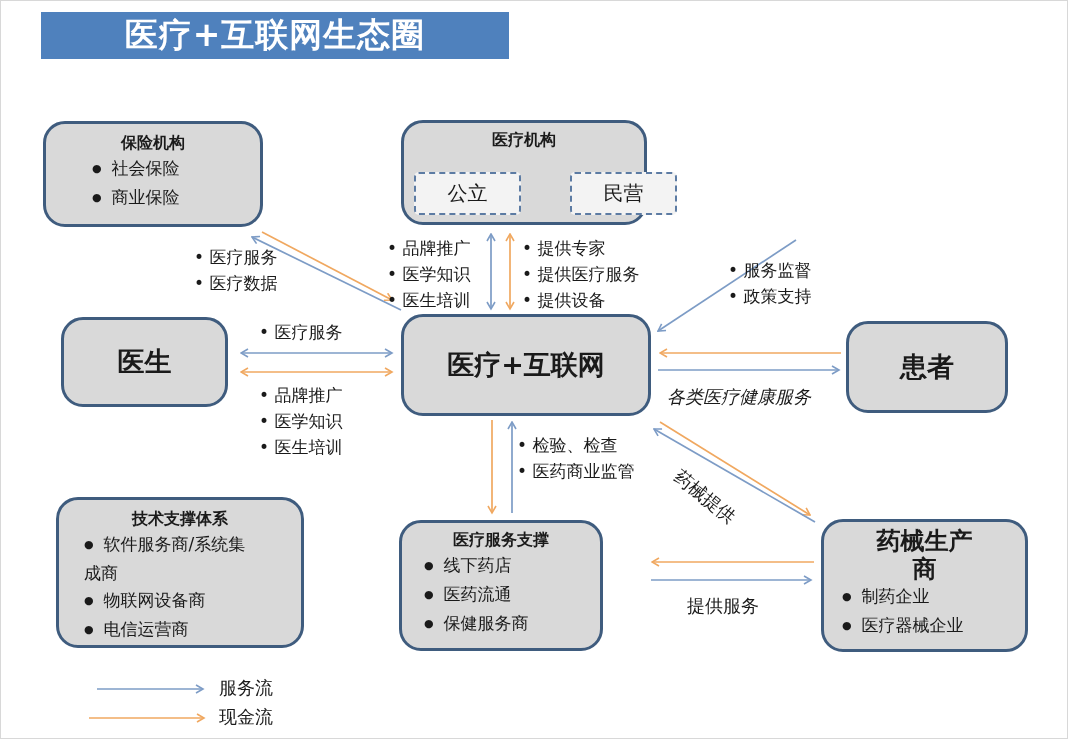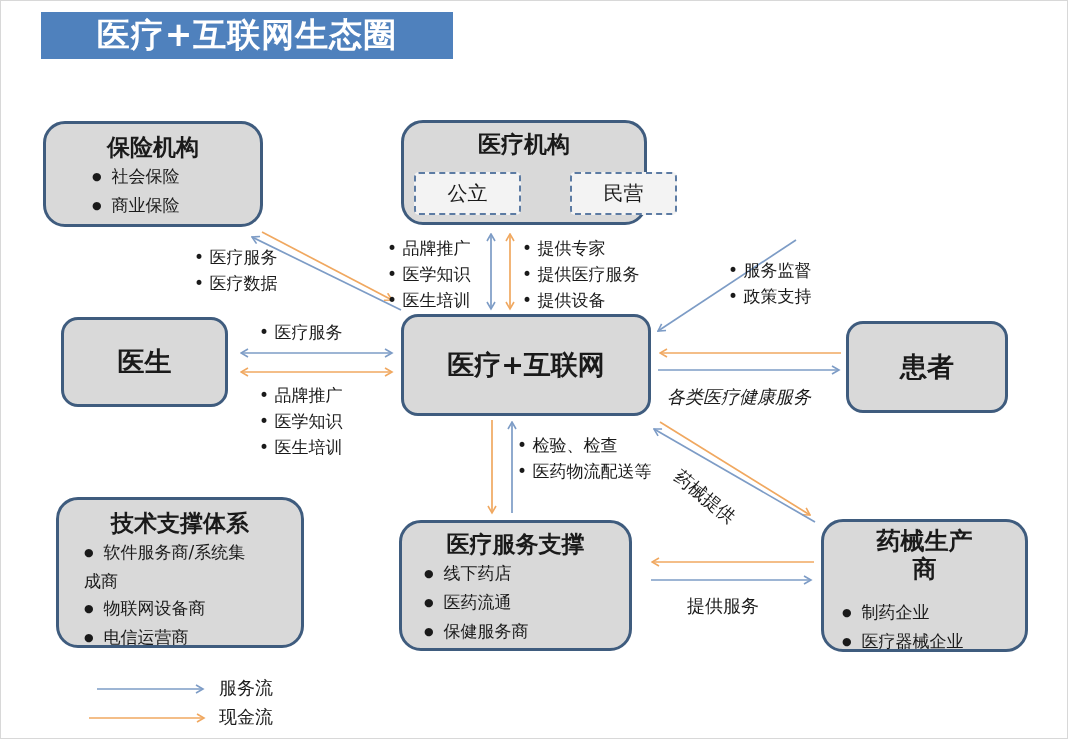--- a/index.html
+++ b/index.html
@@ -11,7 +11,7 @@
   body{font-family:"DejaVu Sans","Liberation Sans",sans-serif;color:var(--ink);}
   .canvas{position:relative;width:1068px;height:739px;background:#fff;
           border:1px solid #D8D8D8;box-sizing:border-box;overflow:hidden;}
-  .page-title{position:absolute;left:40px;top:11px;width:412px;height:47px;
+  .page-title{position:absolute;left:40px;top:11px;width:468px;height:47px;
           background:var(--brand);color:#fff;font-weight:bold;font-size:33px;
           display:flex;align-items:center;justify-content:center;letter-spacing:1px;}
   .box{position:absolute;background:var(--fill);border:3.5px solid var(--border);

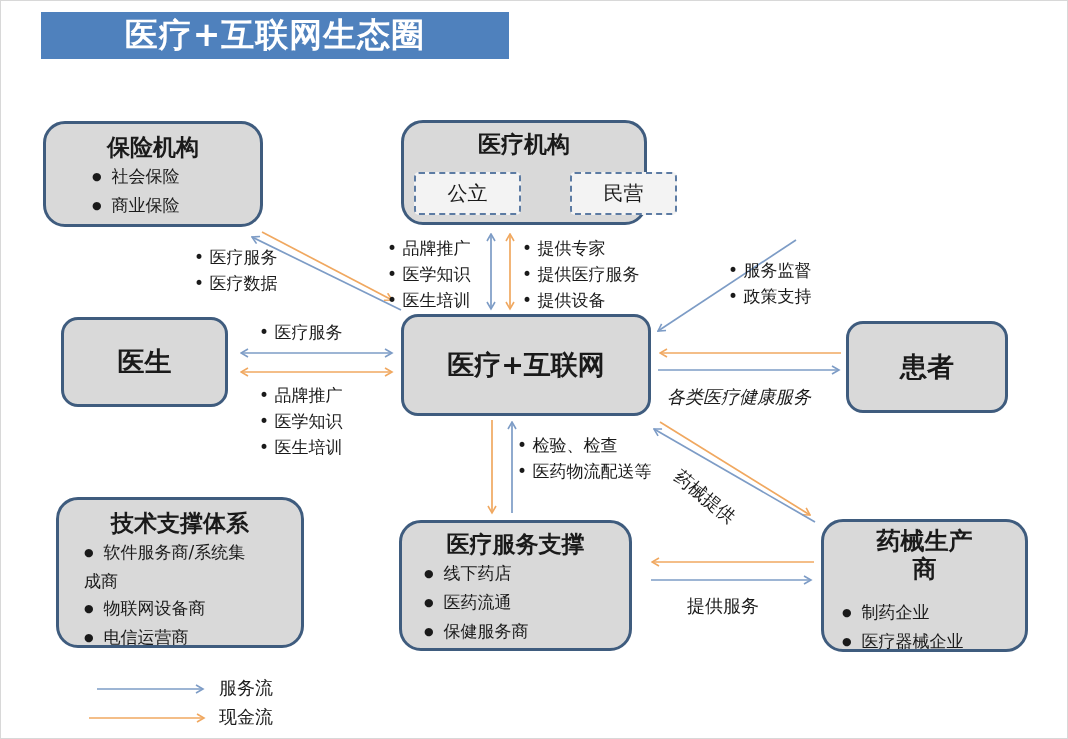--- a/index.html
+++ b/index.html
@@ -16,7 +16,7 @@
           display:flex;align-items:center;justify-content:center;letter-spacing:1px;}
   .box{position:absolute;background:var(--fill);border:3.5px solid var(--border);
        border-radius:22px;box-sizing:border-box;}
-  .box-title{text-align:center;font-weight:bold;font-size:23px;margin-top:8px;line-height:1.15;}
+  .box-title{text-align:center;font-weight:bold;font-size:16px;margin-top:8px;line-height:1.15;}
   .box-center{display:flex;align-items:center;justify-content:center;border-radius:17px;}
   .box-center .box-title{margin:0;font-size:27px;}
   ul.box-list{list-style:none;margin:3px 0 0 0;padding:0 4px 0 20px;

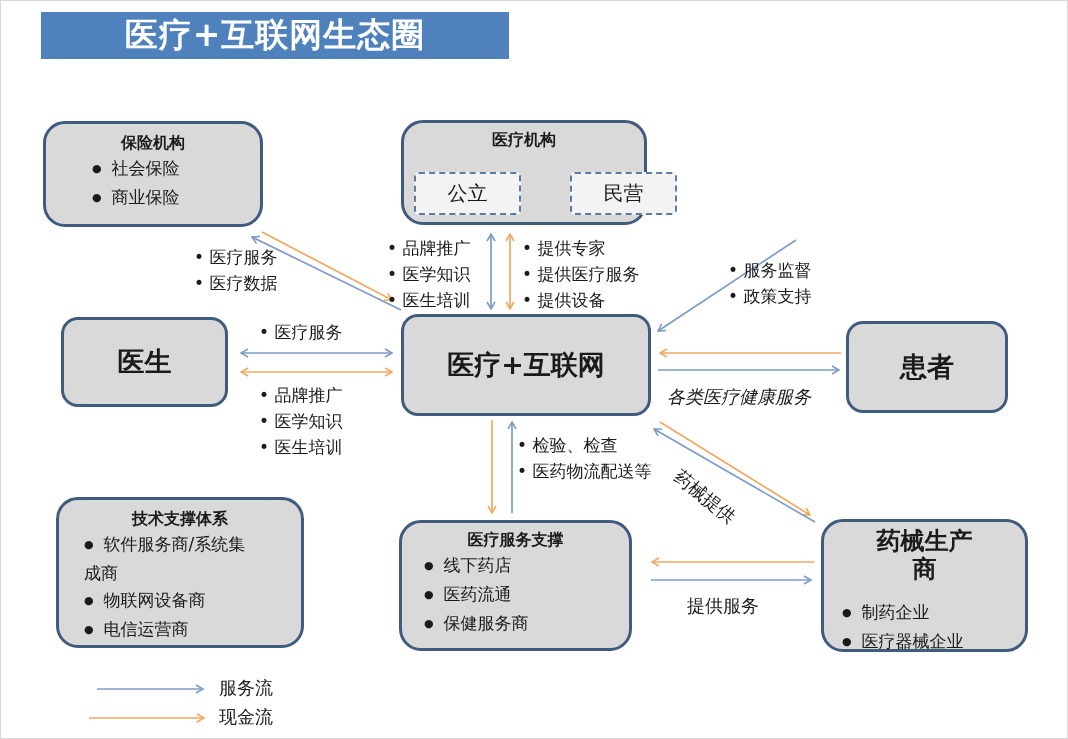--- a/index.html
+++ b/index.html
@@ -17,7 +17,7 @@
   .box{position:absolute;background:var(--fill);border:3.5px solid var(--border);
        border-radius:22px;box-sizing:border-box;}
   .box-title{text-align:center;font-weight:bold;font-size:16px;margin-top:8px;line-height:1.15;}
-  .box-center{display:flex;align-items:center;justify-content:center;border-radius:17px;}
+  .box-center{display:flex;align-items:center;justify-content:center;}
   .box-center .box-title{margin:0;font-size:27px;}
   ul.box-list{list-style:none;margin:3px 0 0 0;padding:0 4px 0 20px;
               font-size:17px;line-height:27px;}

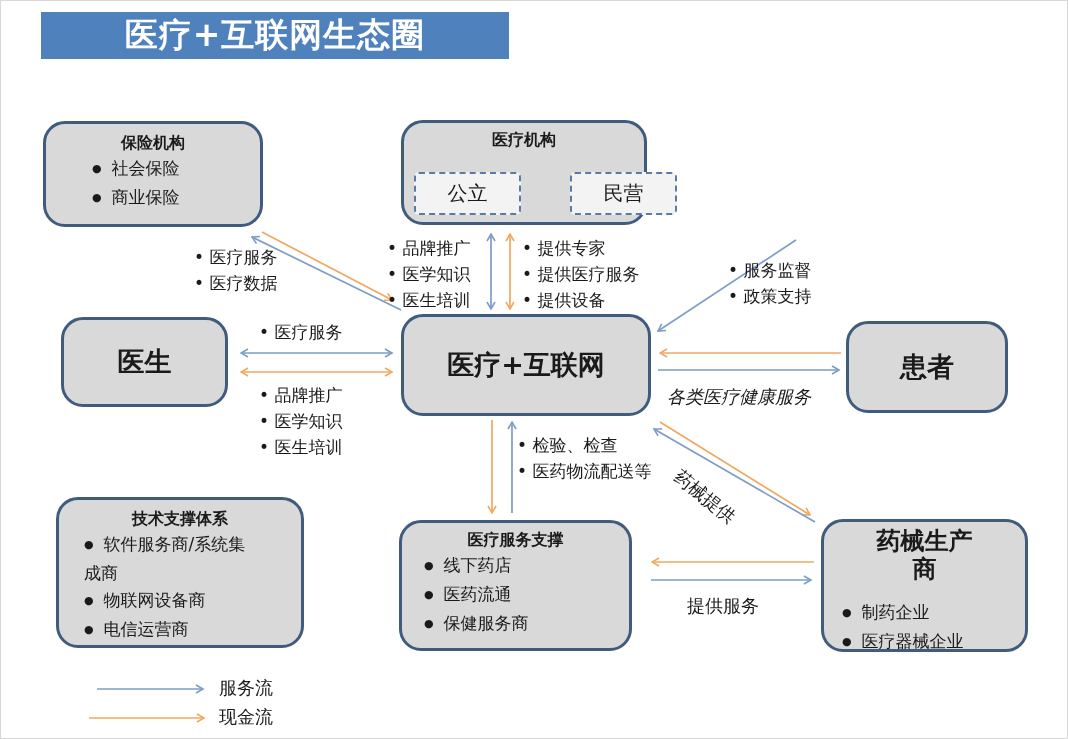--- a/index.html
+++ b/index.html
@@ -151,7 +151,7 @@
   <div class="lbl" style="left:666px;top:383px;font-size:18px;font-style:italic;">各类医疗健康服务</div>
   <ul class="lbl" style="left:516px;top:431px;">
       <li>检验、检查</li>
-      <li>医药物流配送等</li>
+      <li>医药商业监管</li>
     </ul>
   <div class="lbl rot" style="left:684px;top:463px;">药械提供</div>
   <div class="lbl" style="left:686px;top:592px;font-size:18px;">提供服务</div>

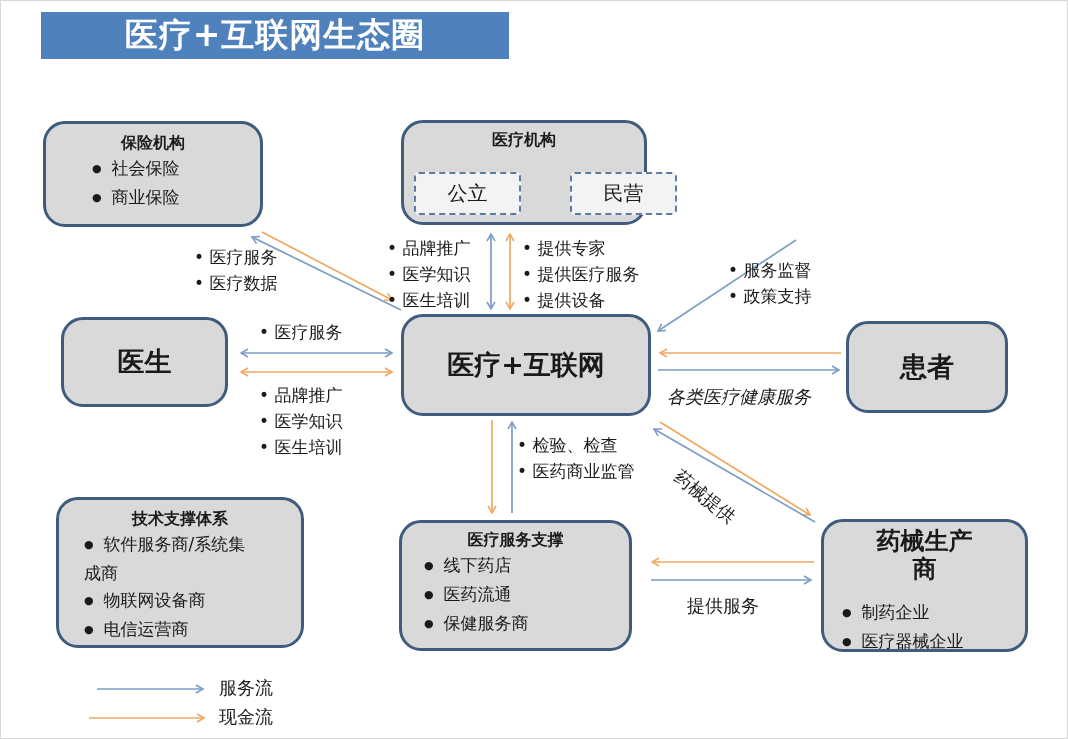--- a/index.html
+++ b/index.html
@@ -105,7 +105,7 @@
       </ul>
   </div>
 
-  <div class="box" style="left:398px;top:519px;width:233px;height:131px;">
+  <div class="box" style="left:398px;top:519px;width:204px;height:131px;">
     <div class="box-title">医疗服务支撑</div>
     <ul class="box-list" style="padding-left:22px;">
         <li>线下药店</li>

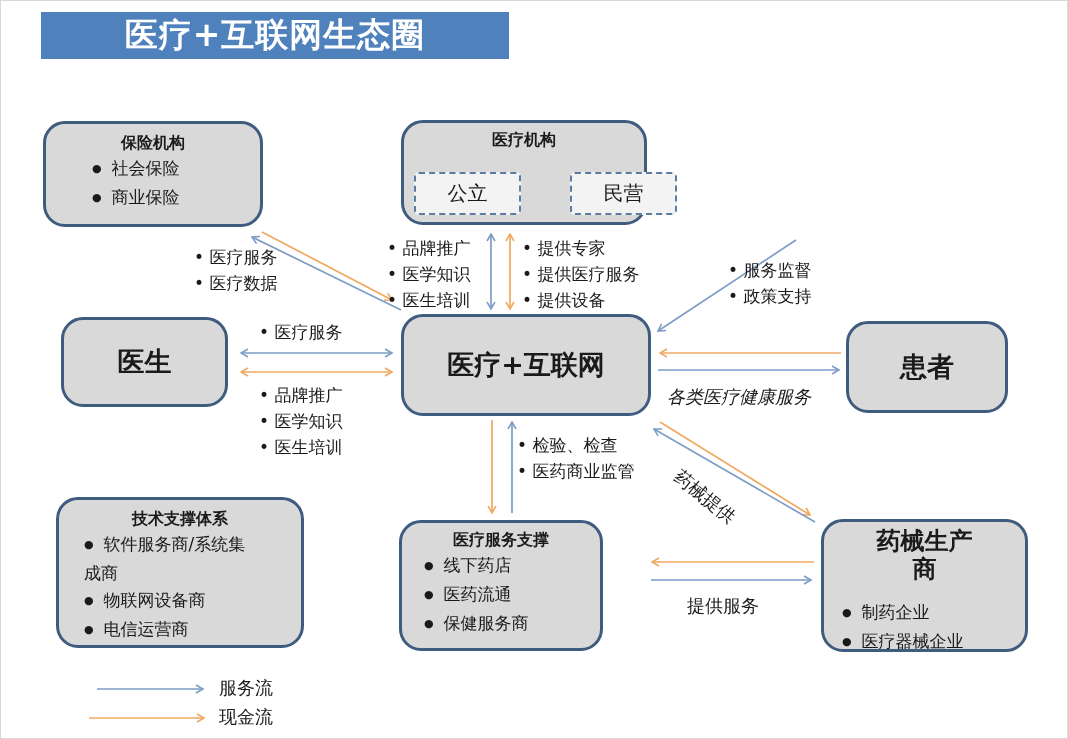--- a/index.html
+++ b/index.html
@@ -115,7 +115,7 @@
   </div>
 
   <div class="box" style="left:820px;top:518px;width:207px;height:133px;">
-    <div class="box-title" style="width:112px;margin:6px auto 16px;font-size:24px;">药械生产商</div>
+    <div class="box-title" style="width:112px;margin:6px auto 0;font-size:24px;">药械生产商</div>
     <ul class="box-list" style="padding-left:18px;margin-top:0;">
         <li>制药企业</li>
         <li>医疗器械企业</li>

